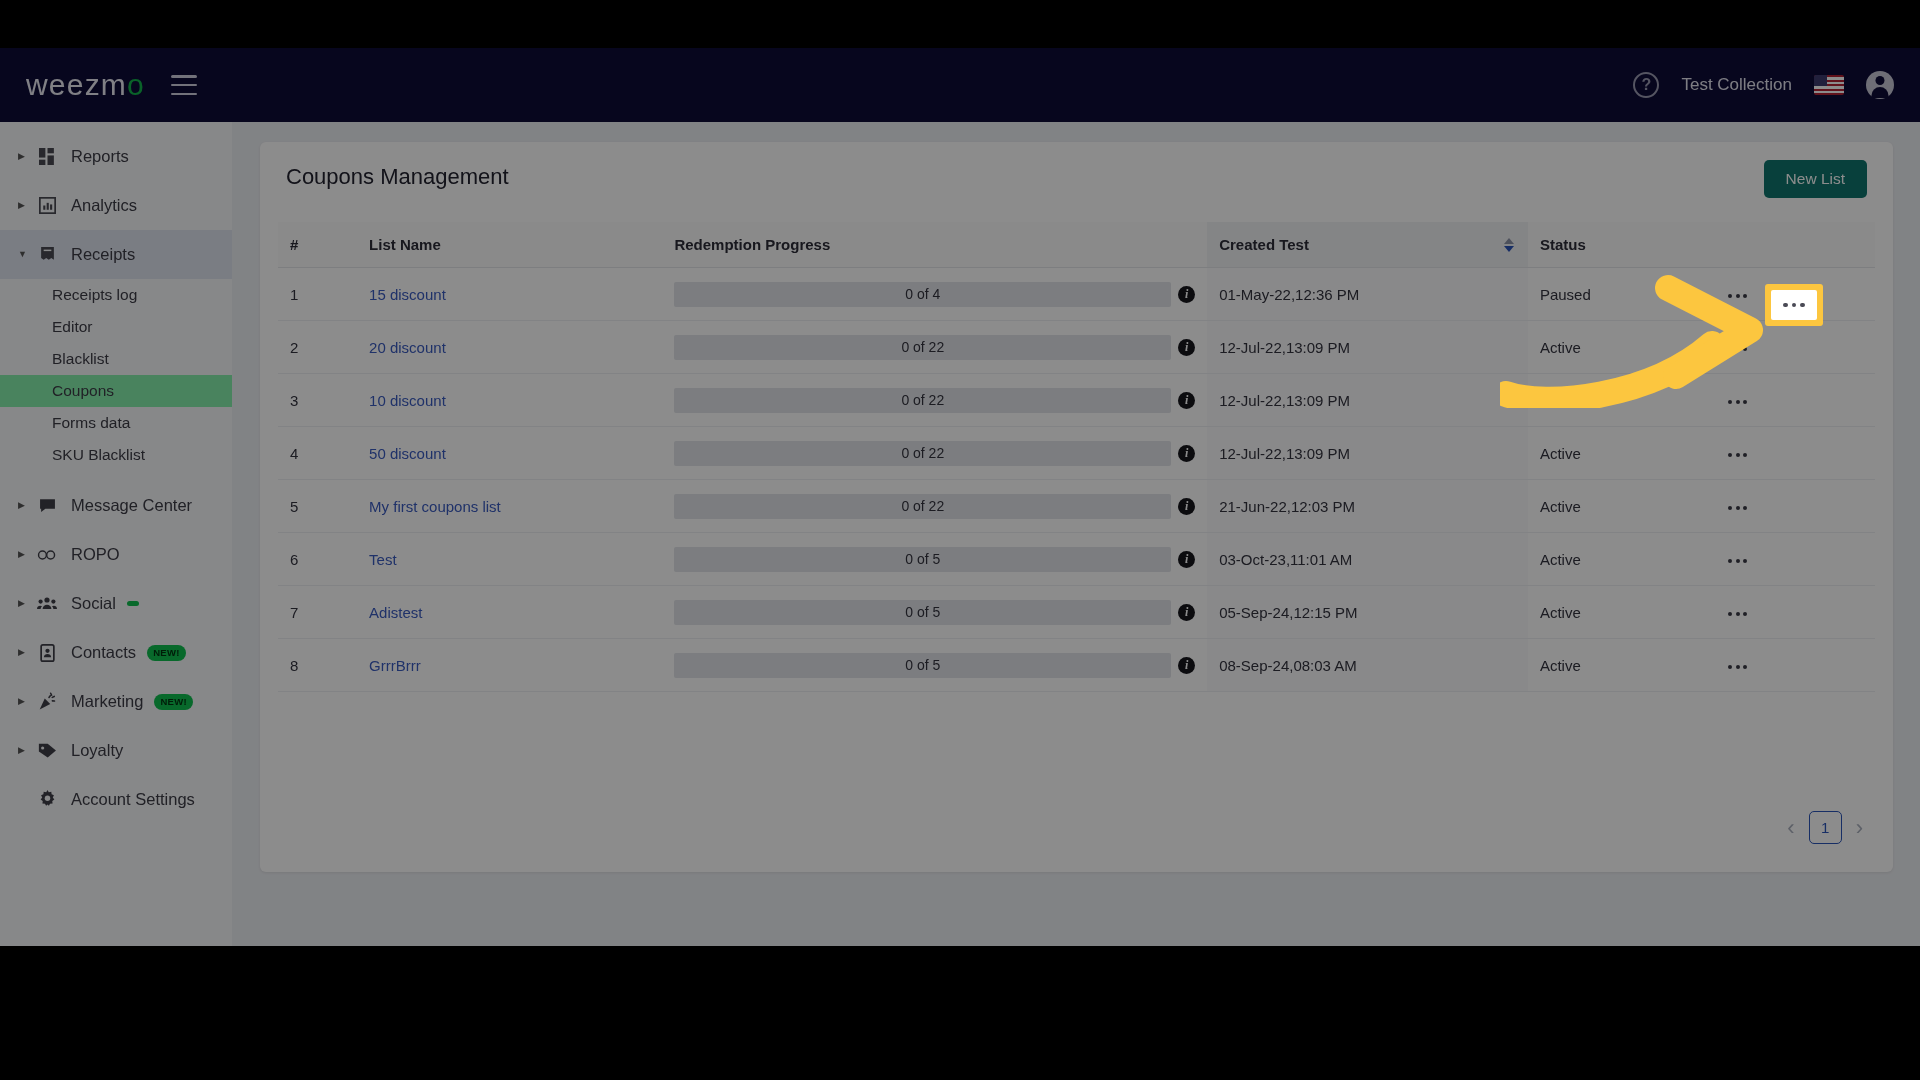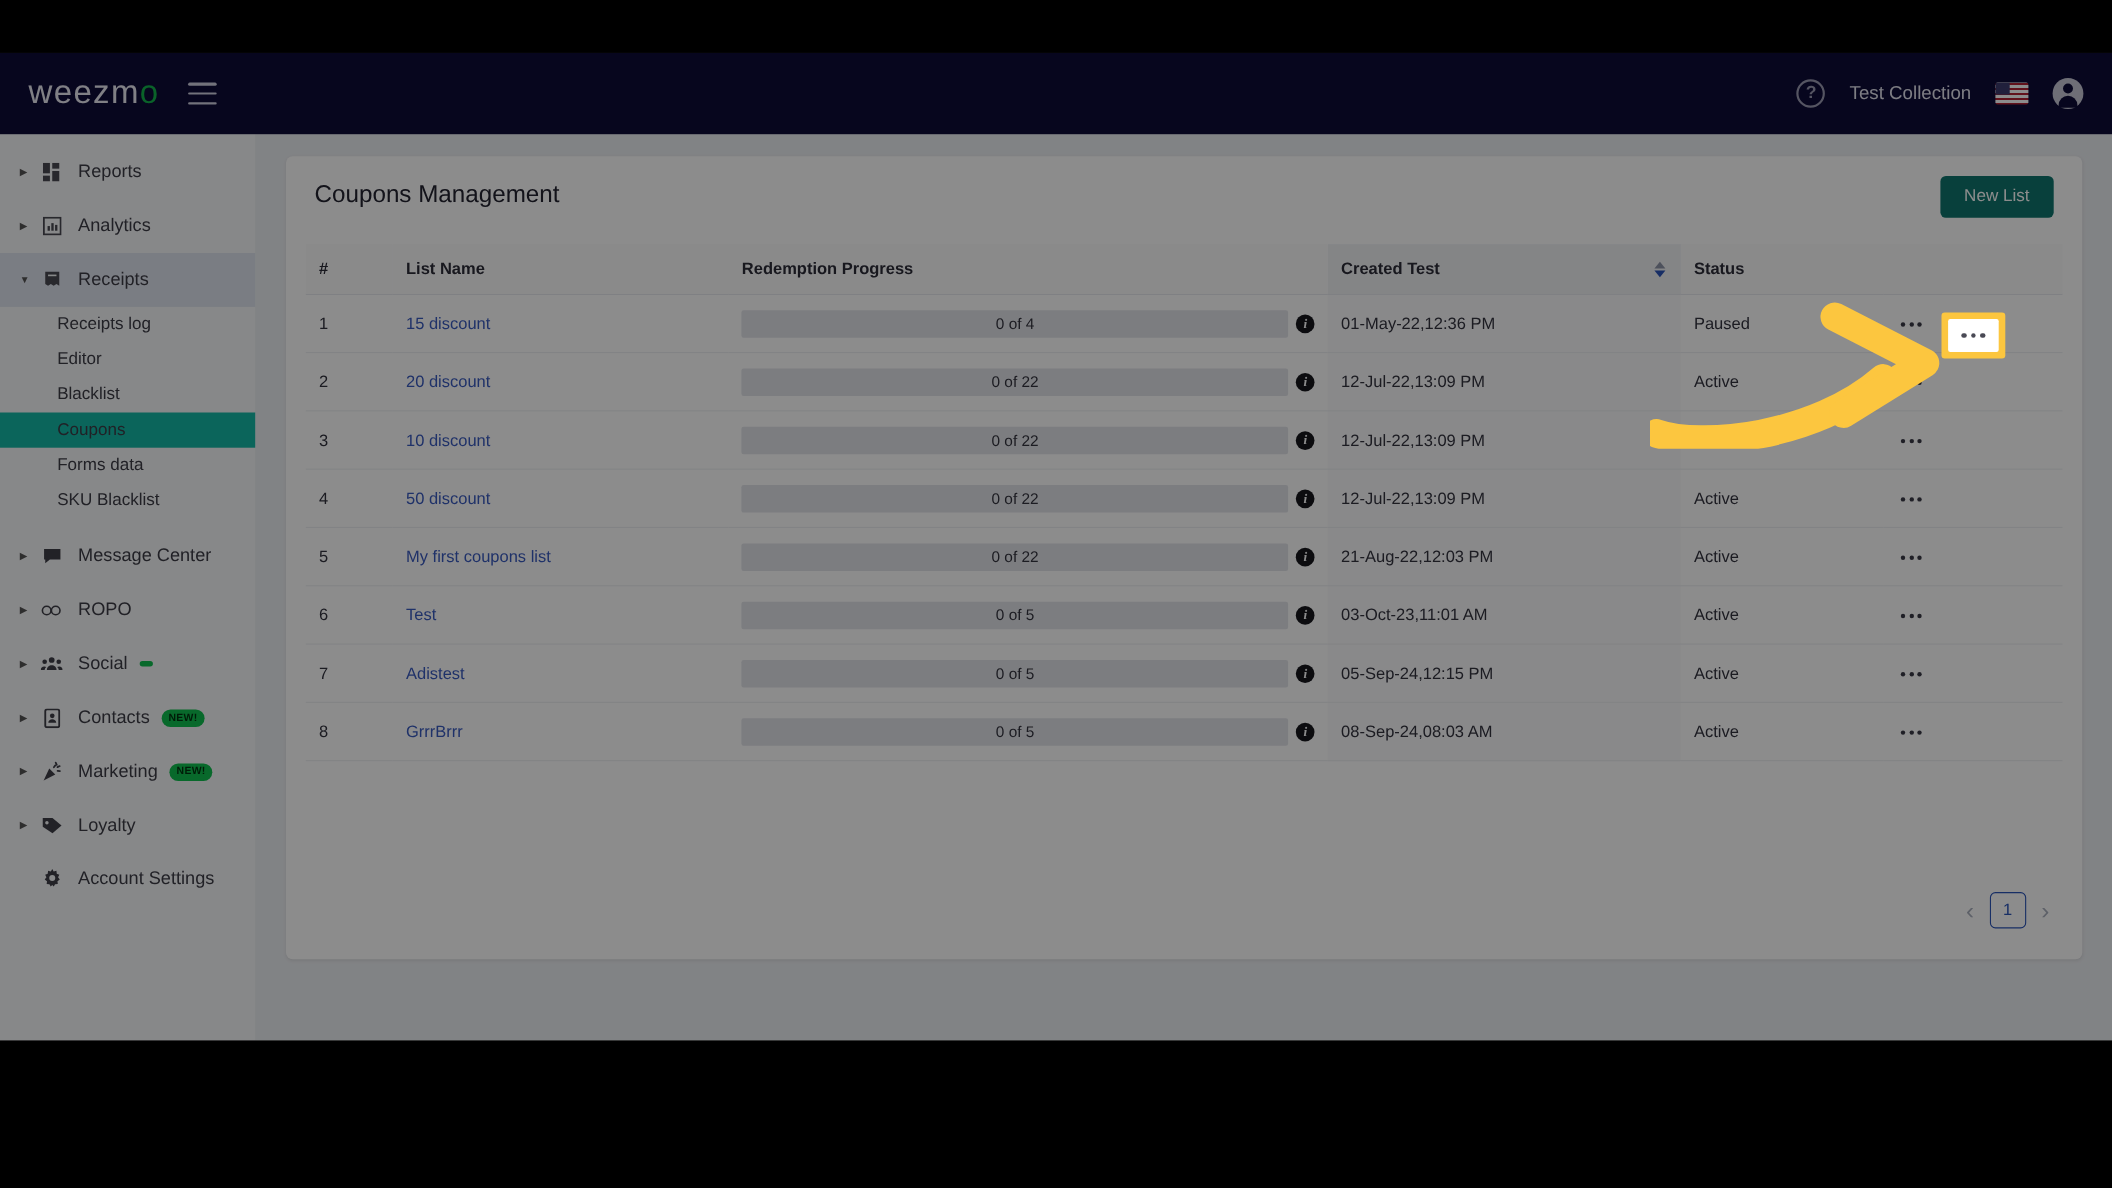--- a/index.html
+++ b/index.html
@@ -113,7 +113,7 @@
     padding-left: 52px; font-size: 15.5px; color: #3c3c46;
     cursor: pointer;
   }
-  .sub-item.active { background: #14b8a6; }
+  .sub-item.active { background: #86efac; }
   .nav-gap { height: 10px; }
 
   

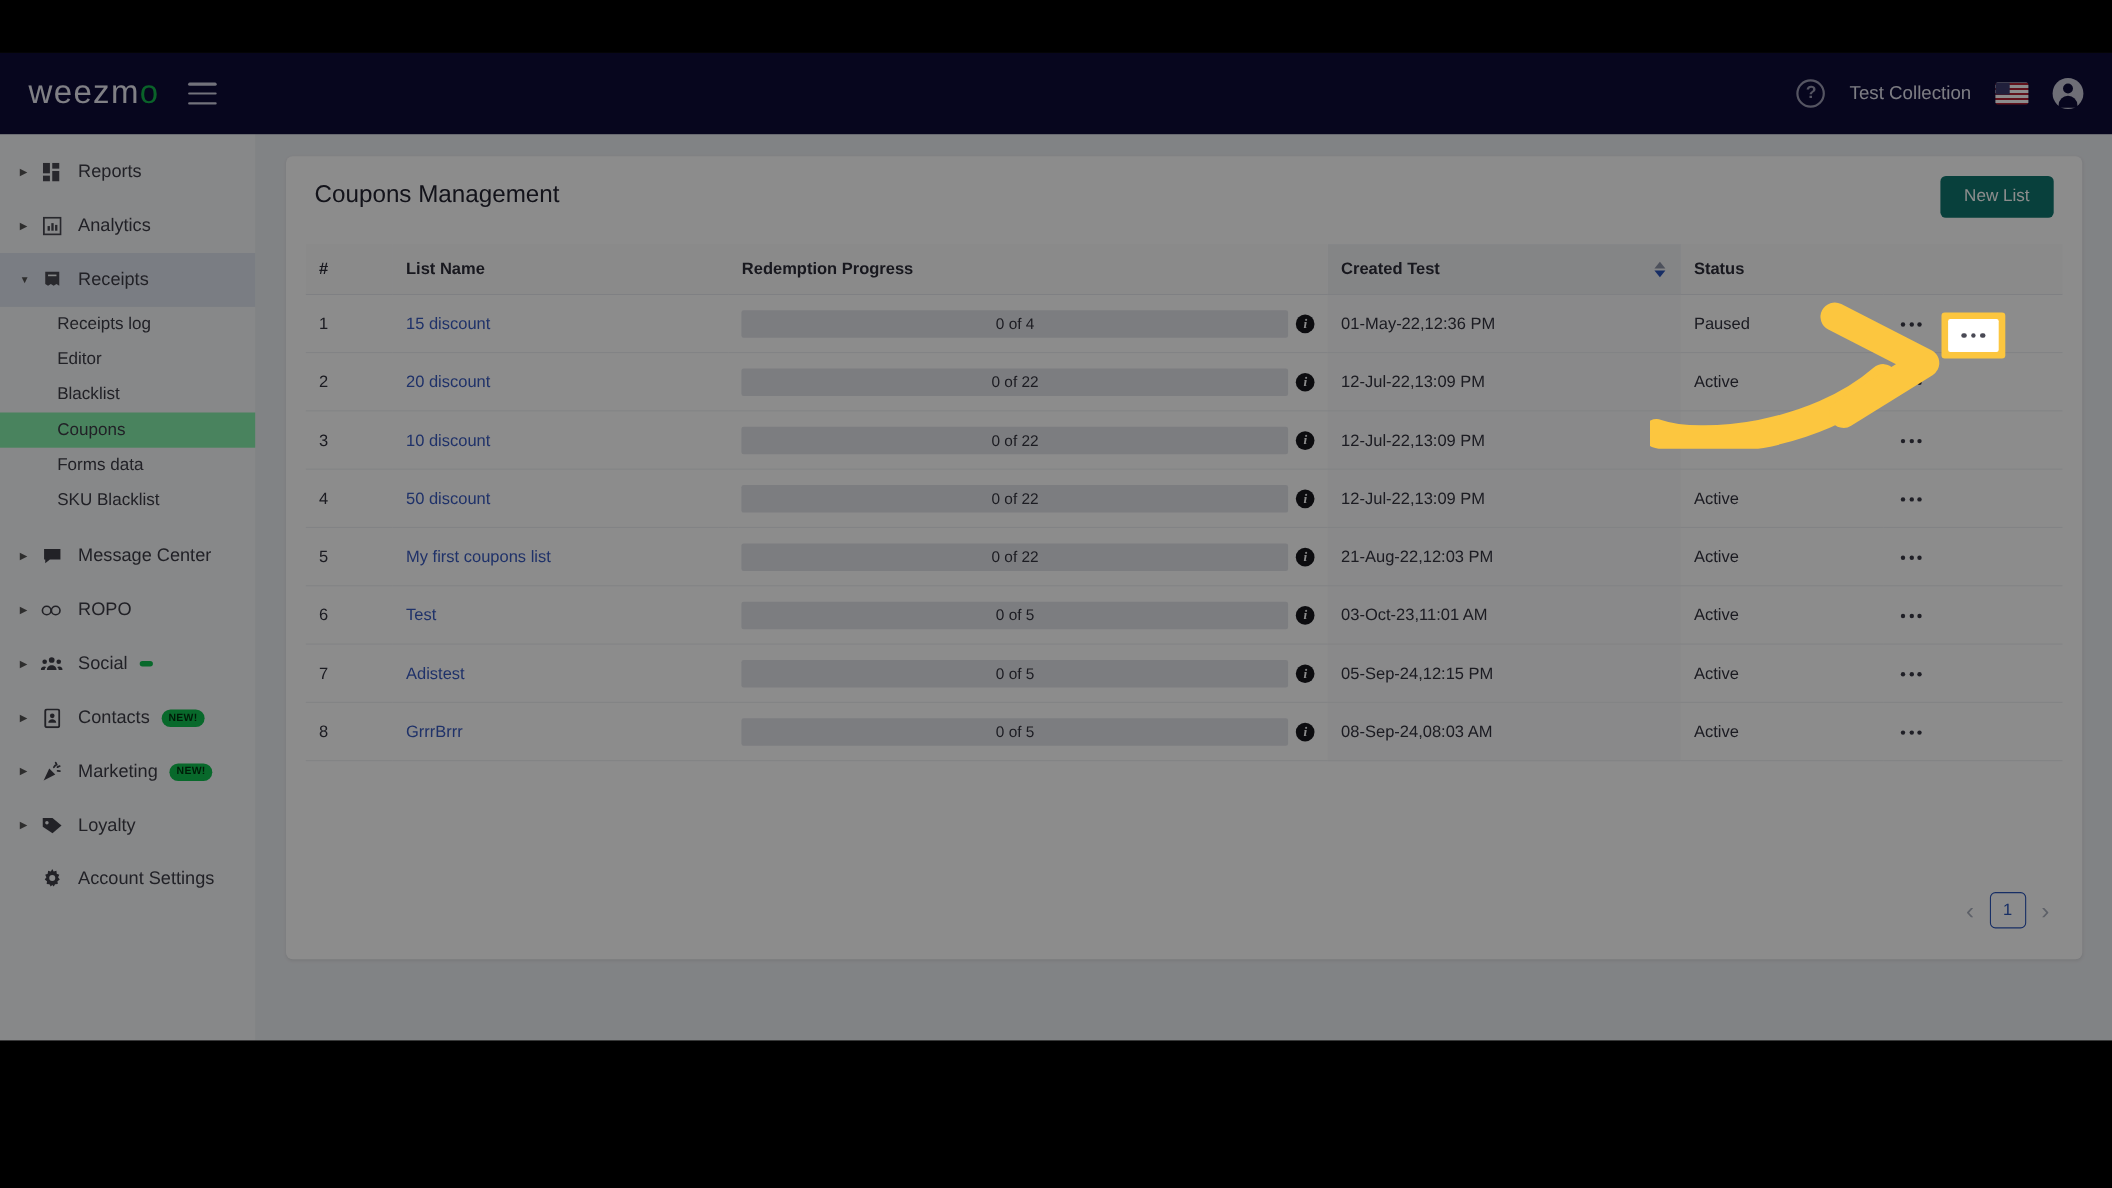--- a/index.html
+++ b/index.html
@@ -526,7 +526,7 @@
                     <div class="info-ico">i</div>
                   </div>
                 </td>
-                <td class="c-date">21-Aug-22,12:03 PM</td>
+                <td class="c-date">21-Jun-22,12:03 PM</td>
                 <td class="c-status">Active</td>
                 <td class="c-menu"><span class="dots">
                     <b></b>

